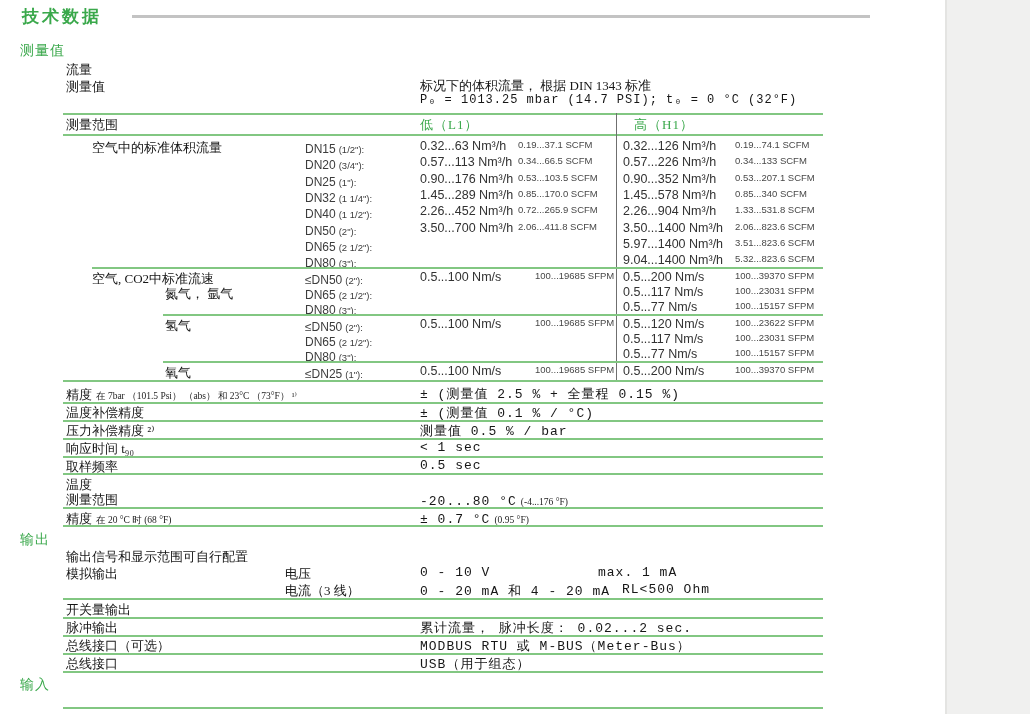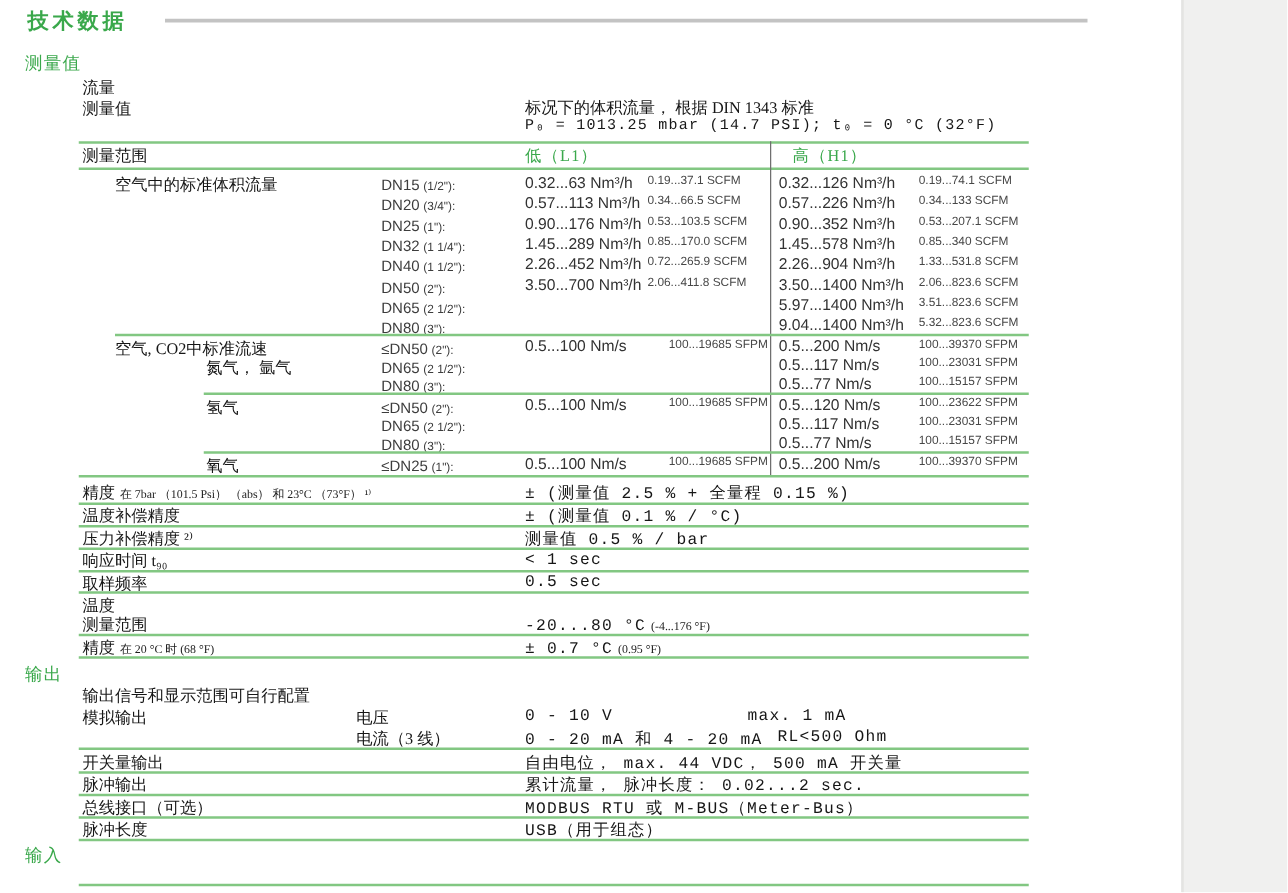--- a/index.html
+++ b/index.html
@@ -226,7 +226,6 @@
 
   <div class="row" style="top:601px">
     <span class="cell cjk" style="left:66px">开关量输出</span>
-    <span class="cell c-l1 cjk ls">自由电位， max. 44 VDC， 500 mA 开关量</span>
   </div>
   <div class="hl" style="left:63px;top:617px;width:760px"></div>
 

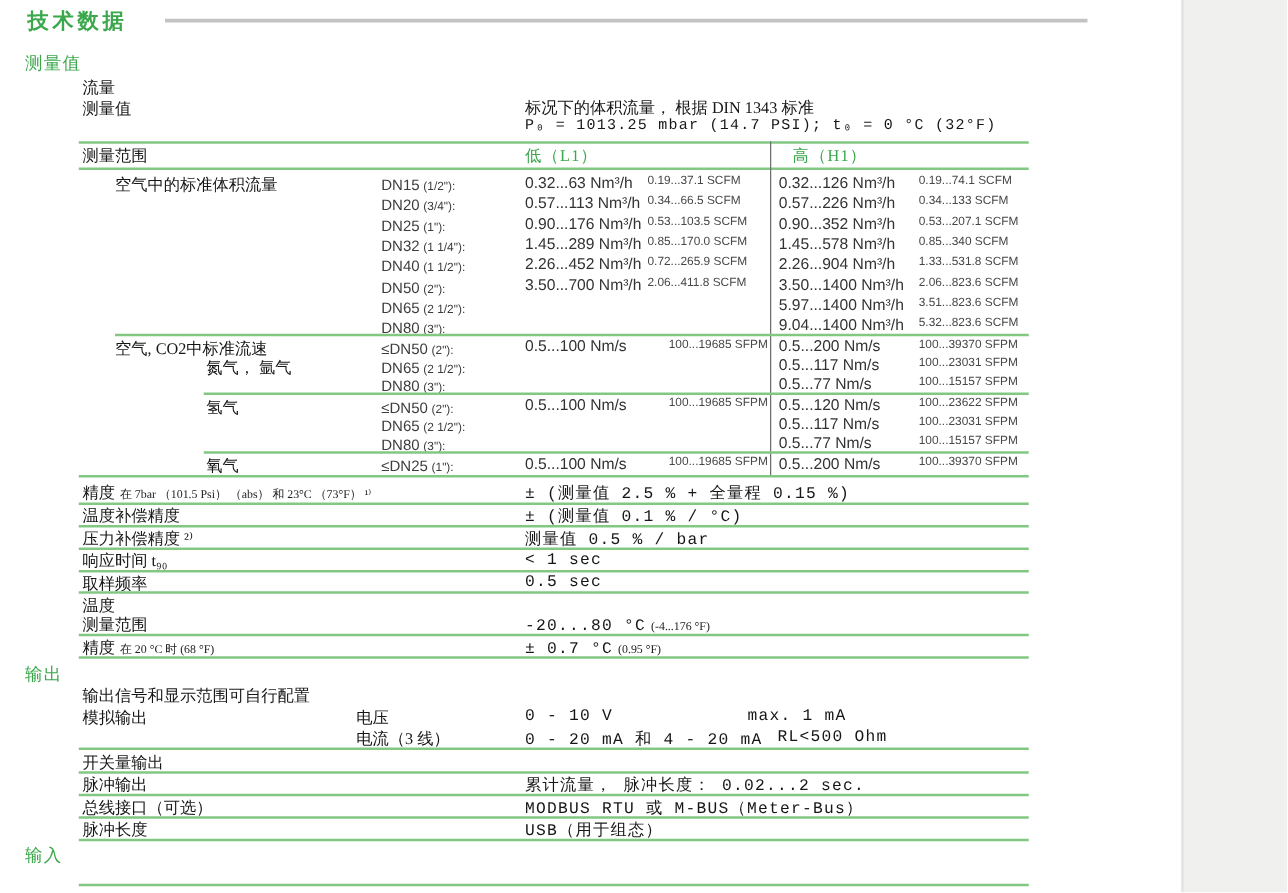--- a/index.html
+++ b/index.html
@@ -242,7 +242,7 @@
   <div class="hl" style="left:63px;top:653px;width:760px"></div>
 
   <div class="row" style="top:655px">
-    <span class="cell cjk" style="left:66px">脉冲长度</span>
+    <span class="cell cjk" style="left:66px">总线接口</span>
     <span class="cell c-l1 cjk ls">USB（用于组态）</span>
   </div>
   <div class="hl" style="left:63px;top:671px;width:760px"></div>

